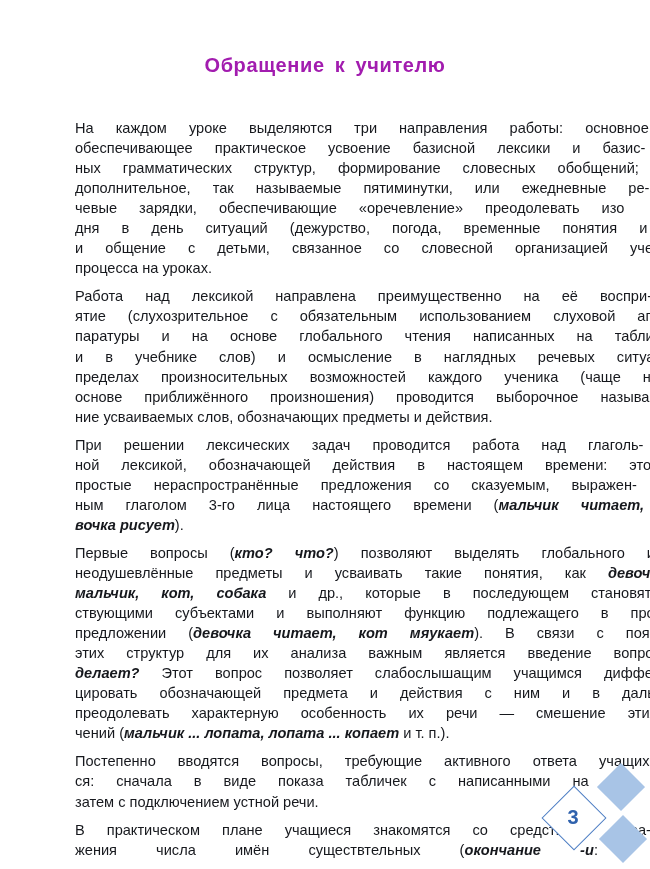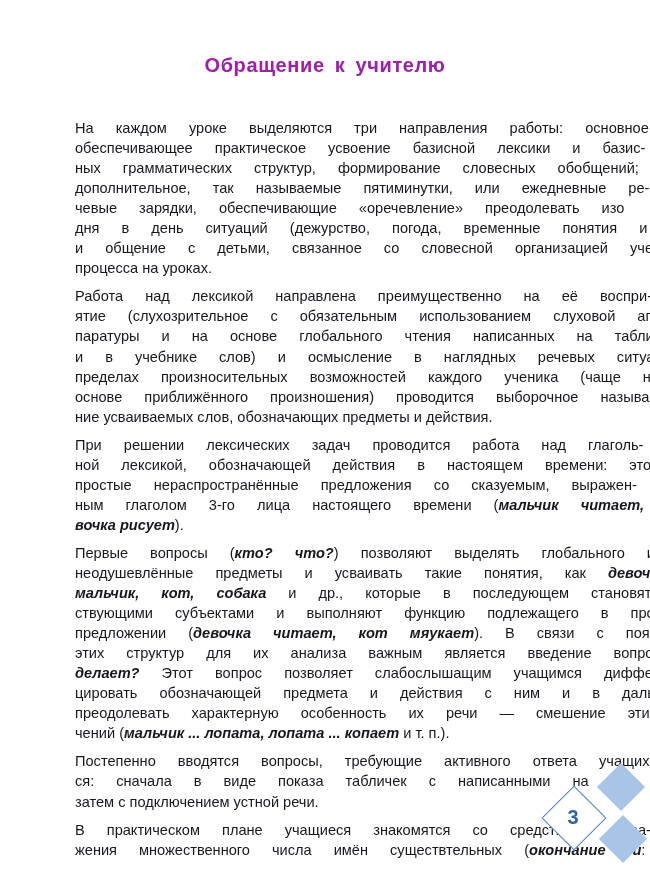--- a/index.html
+++ b/index.html
@@ -167,7 +167,7 @@
 
     <p class="para">
       <span class="just-line"><span style="width:22px"></span><span>В</span><span>практическом</span><span>плане</span><span>учащиеся</span><span>знакомятся</span><span>со</span><span>средствами</span><span>выра-</span></span>
-      <span class="just-line"><span>жения</span><span>множественного</span><span>числа</span><span>имён</span><span>существтельных</span><span>(<i>окончание</i></span><span><span class="bi">-и</span>:</span></span>
+      <span class="just-line"><span>жения</span><span>числа</span><span>имён</span><span>существтельных</span><span>(<i>окончание</i></span><span><span class="bi">-и</span>:</span></span>
     </p>
 
   </div>

